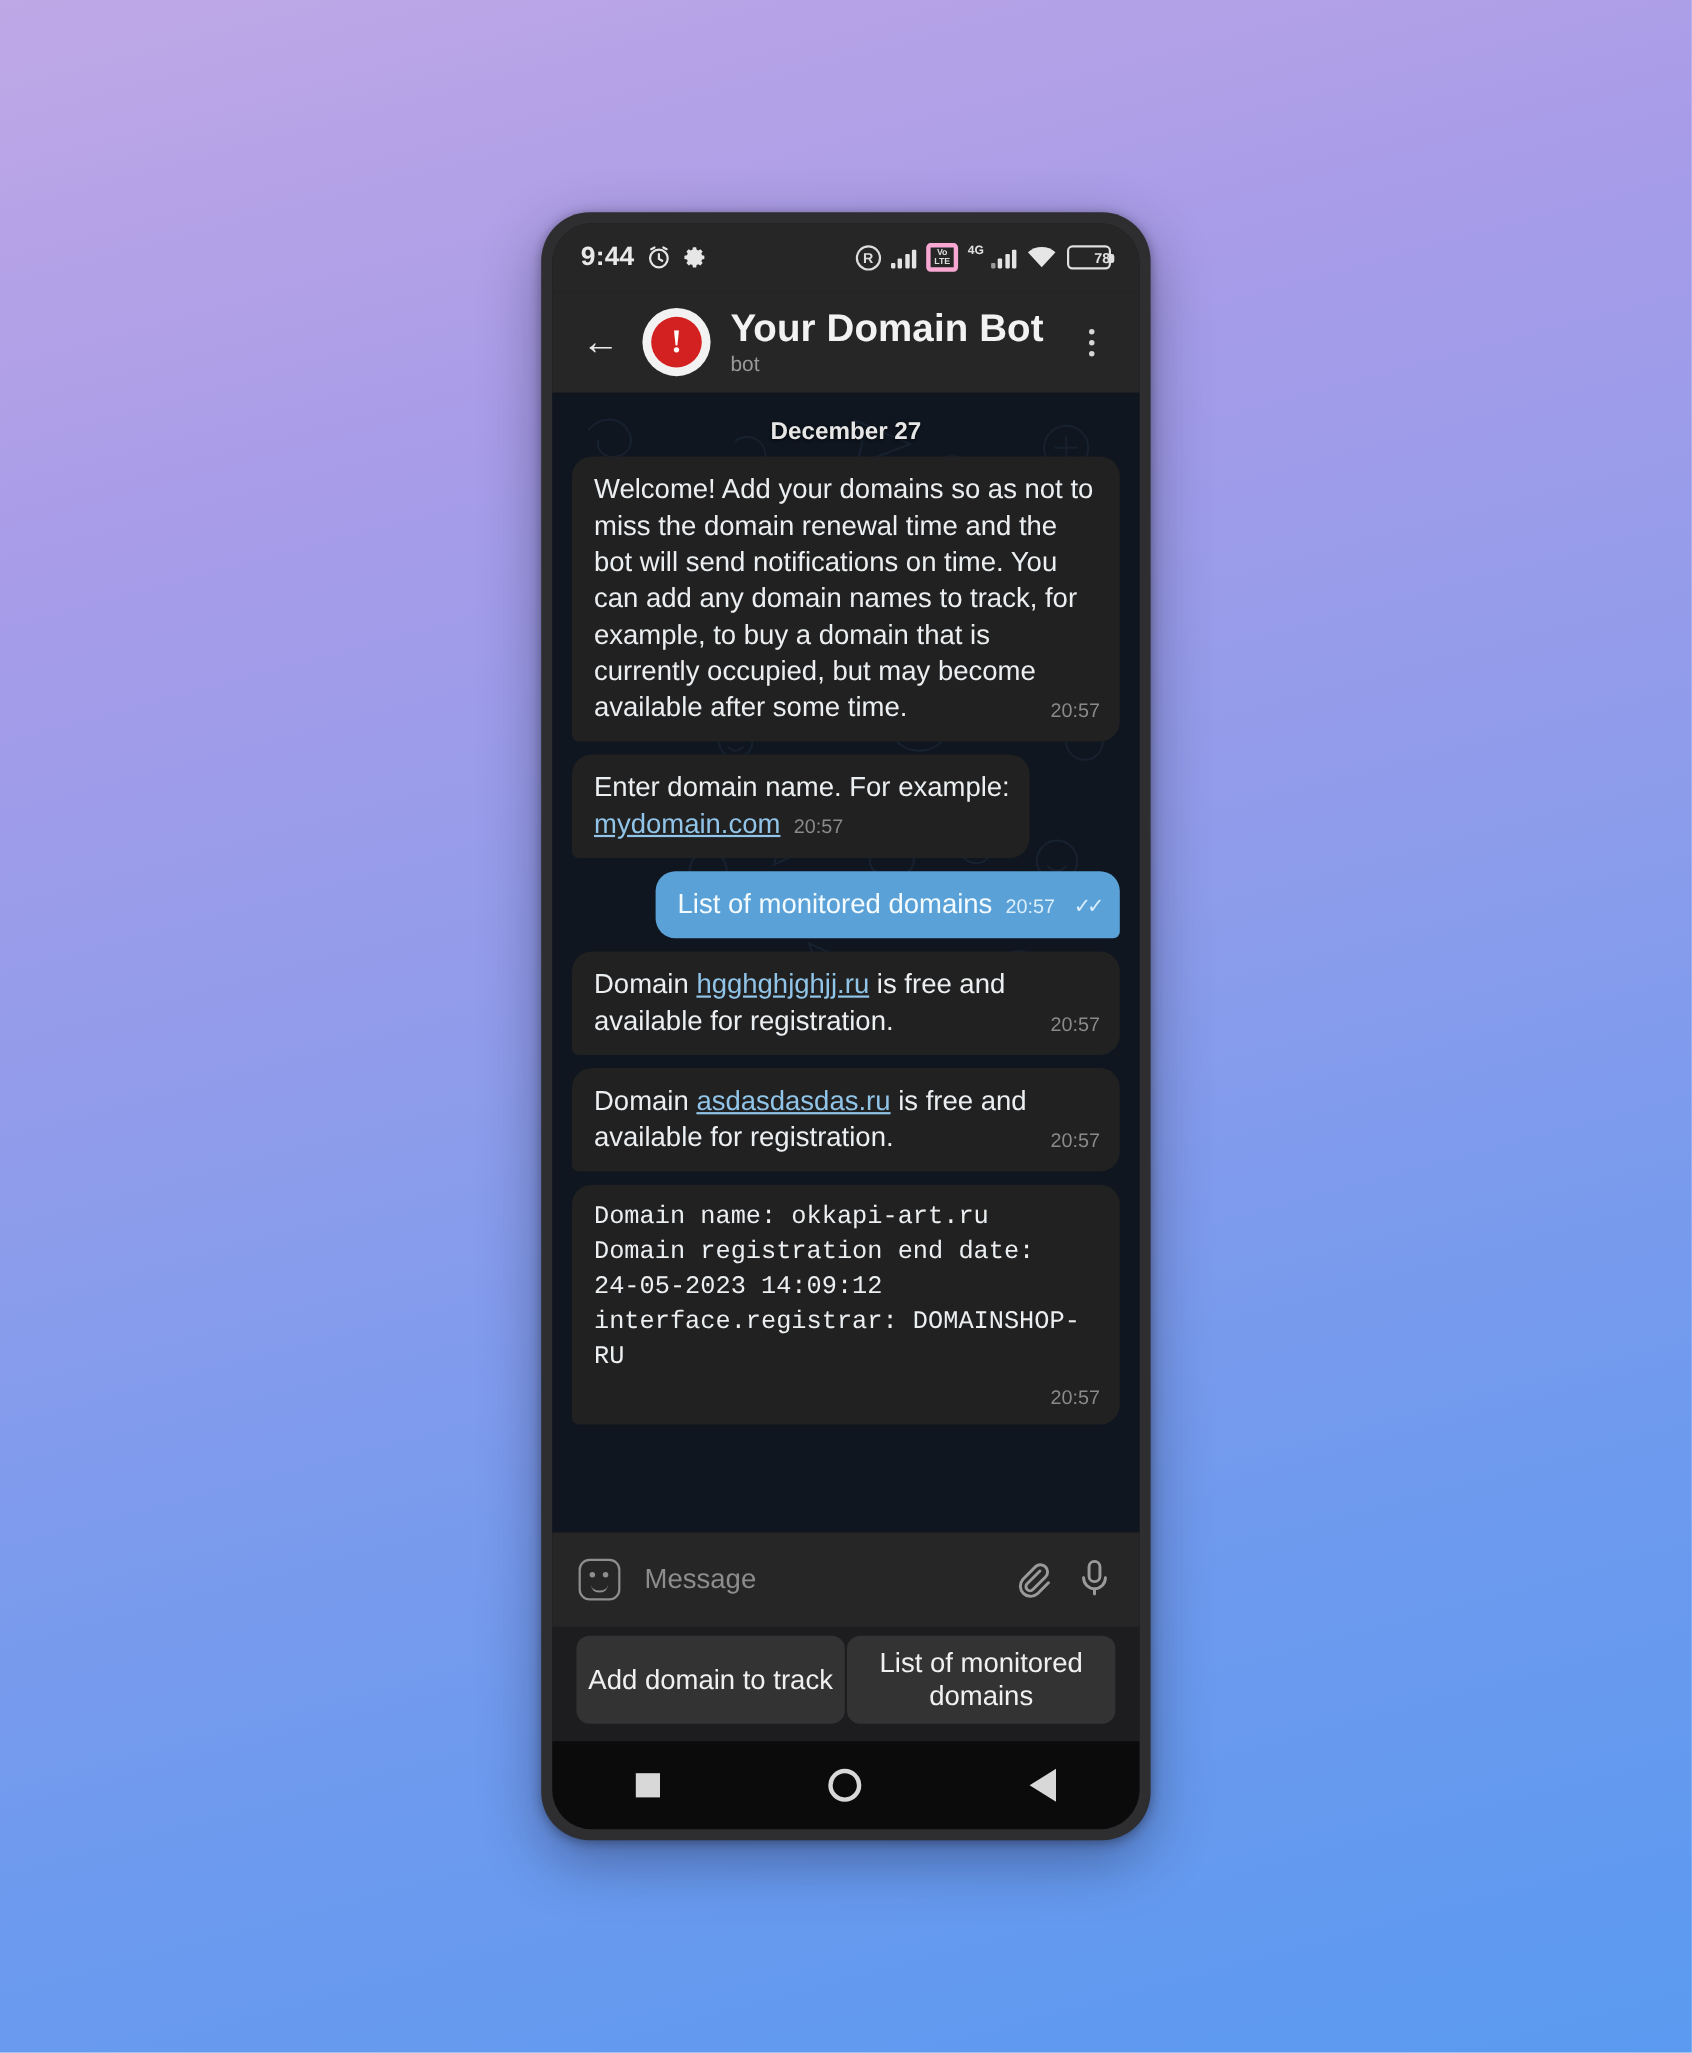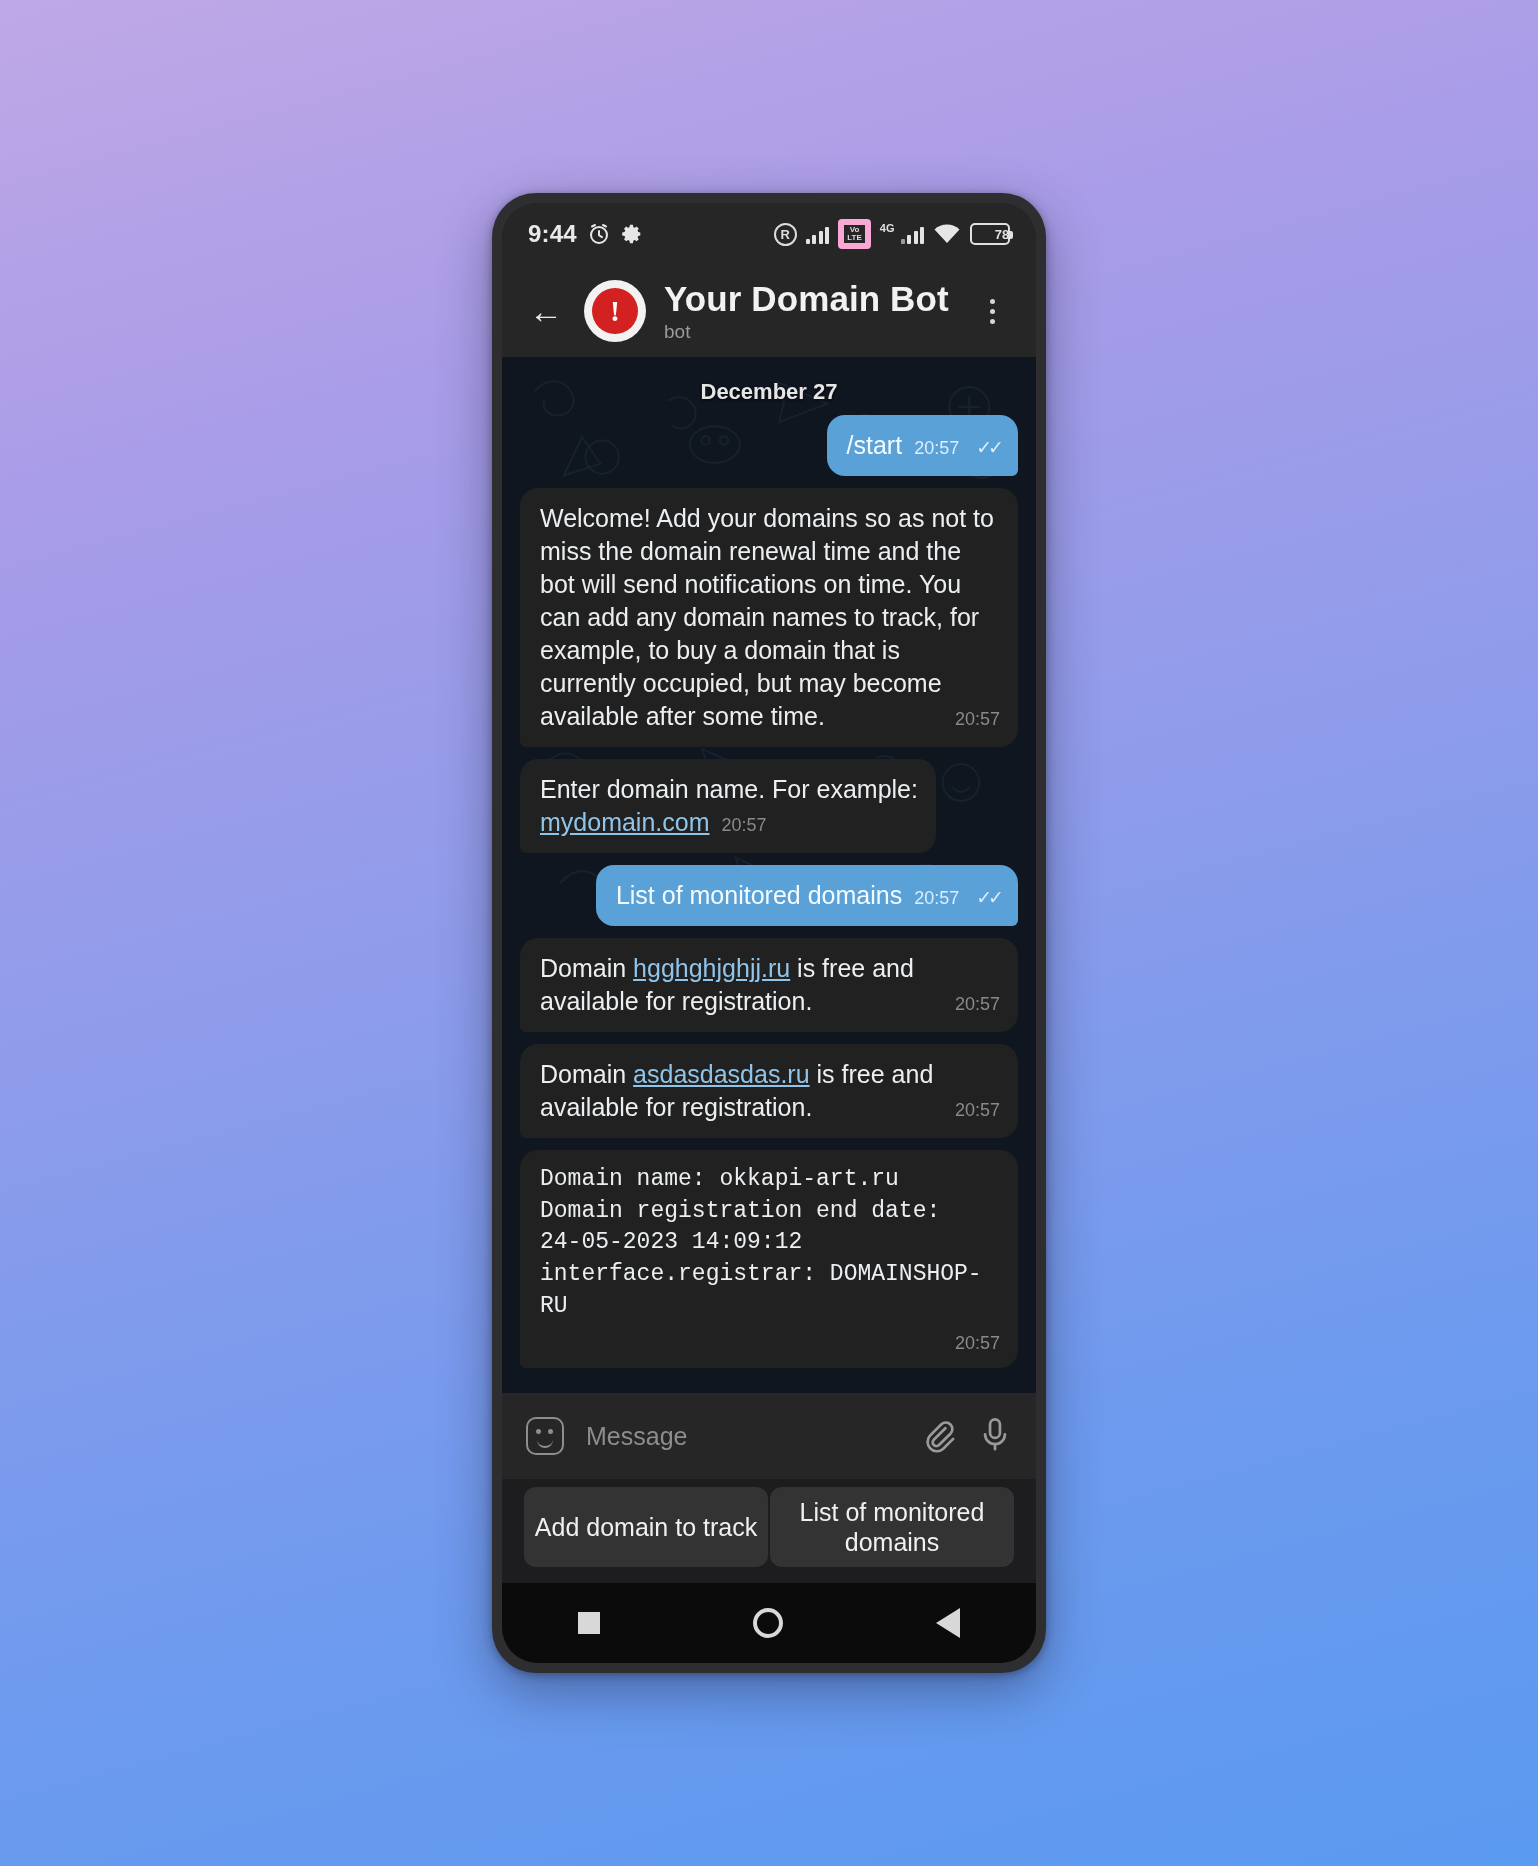--- a/index.html
+++ b/index.html
@@ -48,7 +48,7 @@
   .bars i:nth-child(1){height:5px} .bars i:nth-child(2){height:9px}
   .bars i:nth-child(3){height:13px} .bars i:nth-child(4){height:17px}
   .bars.dim i:nth-child(1){height:5px;background:#9a9a9a} .bars.dim i:nth-child(2){height:9px}
-  .volte { border: 6px solid #f9a8d4; border-radius: 4px; padding: 1px 3px;
+  .volte { border: 4px solid #f9a8d4; border-radius: 4px; padding: 1px 3px;
            font-size: 8px; font-weight: 700; line-height: 8px; color: #dcdcdc; text-align:center;}
   .four-g { font-size: 11px; font-weight: 700; color: #e0e0e0; transform: translateY(-6px); margin-right:-3px;}
   .batt { width: 40px; height: 22px; border: 2.5px solid #e0e0e0; border-radius: 5px;

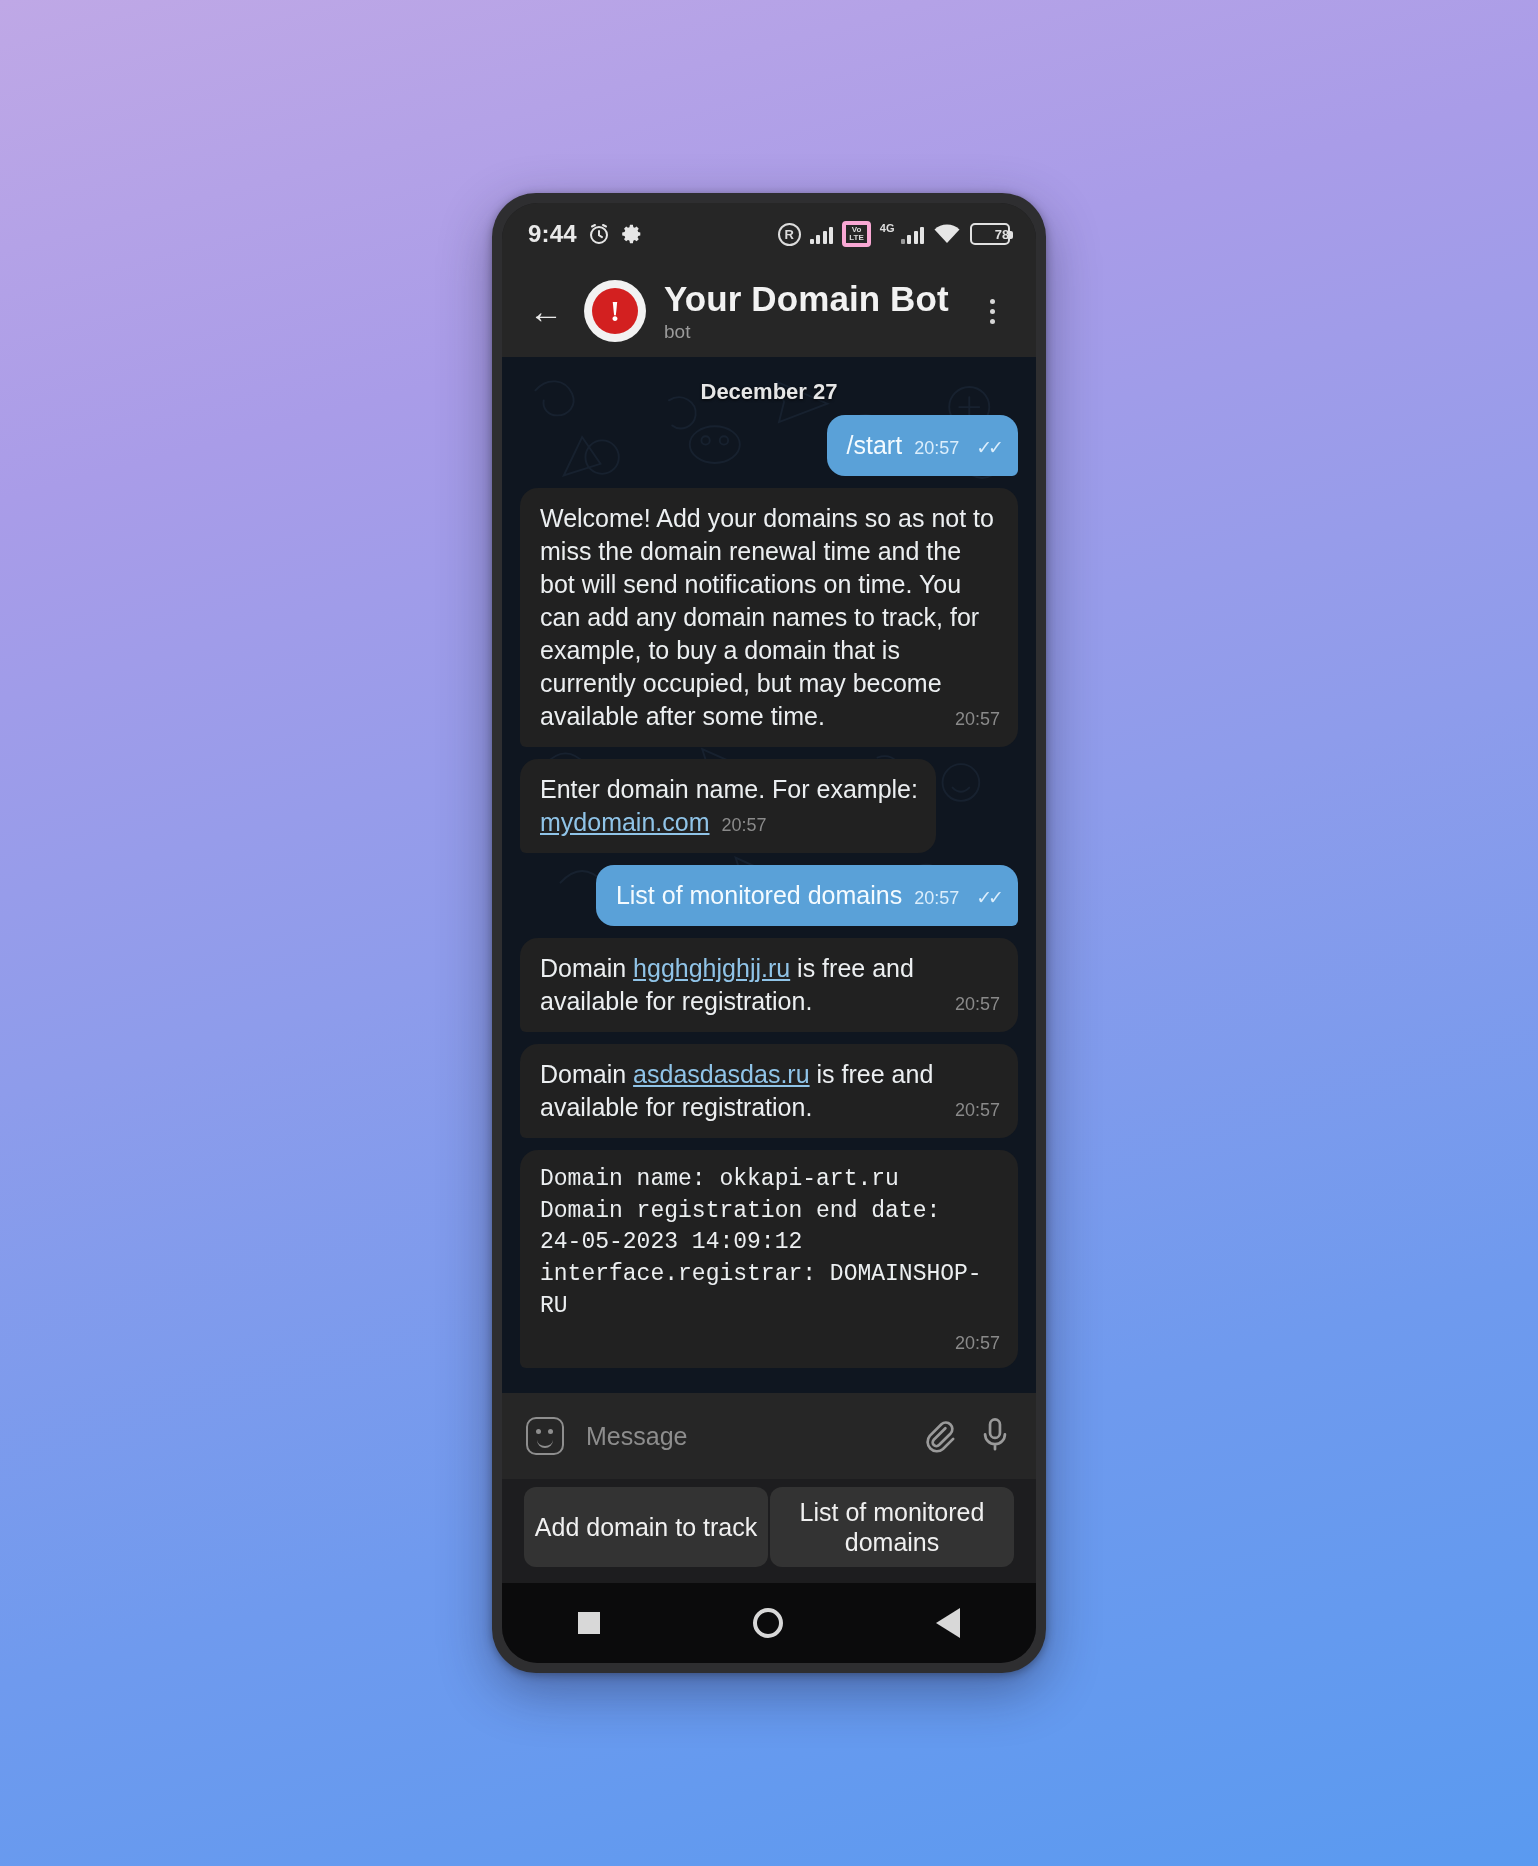--- a/index.html
+++ b/index.html
@@ -265,12 +265,6 @@
 
       <div class="msgs">
 
-        <div class="row out">
-          <div class="bubble out">
-            <span class="bub-text">/start</span><span class="meta-inline" style="color:#dbeefc">20:57</span>
-            <span class="ticks" style="color:#dbeefc;margin-left:10px">✓✓</span>
-          </div>
-        </div>
 
         <div class="row in">
           <div class="bubble in clearfix" style="max-width:556px">

